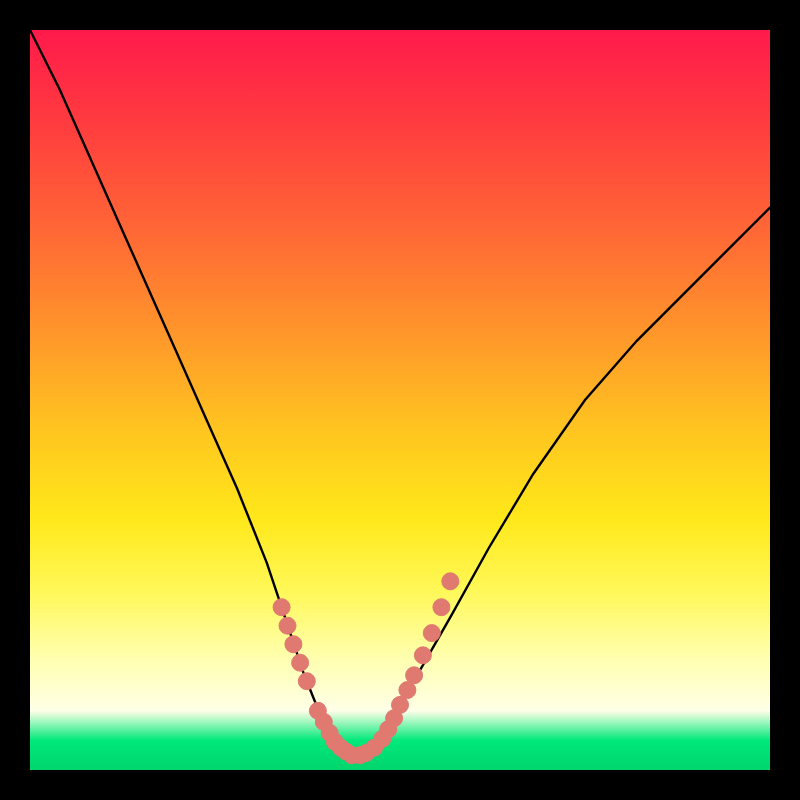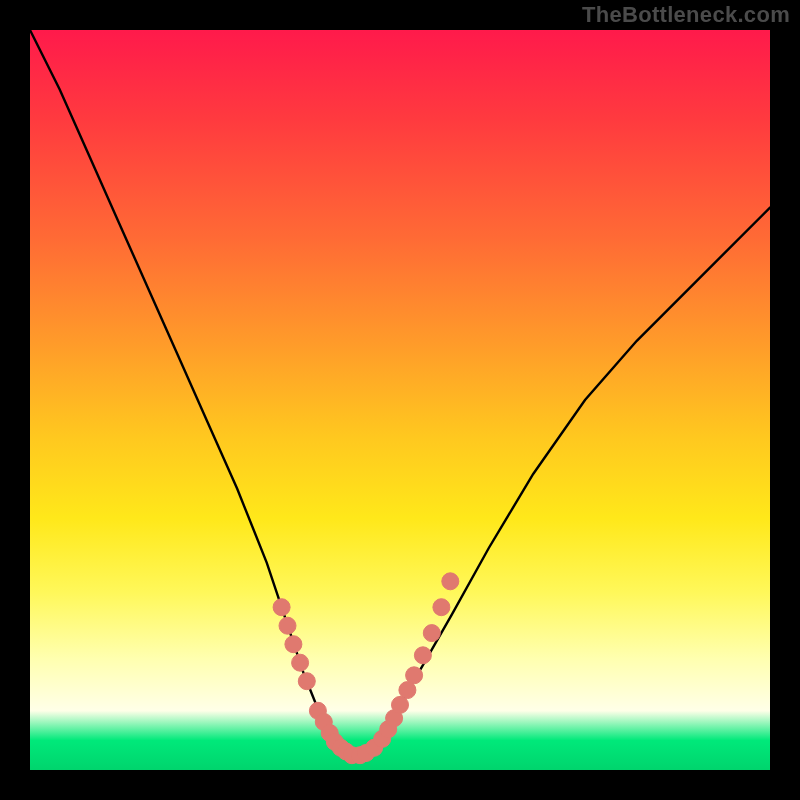--- a/index.html
+++ b/index.html
@@ -89,7 +89,6 @@
         </g>
     </svg>
   </div>
-  <div class="watermark">TheBottleneck.com</div>
 </div>
 
 </body></html>

